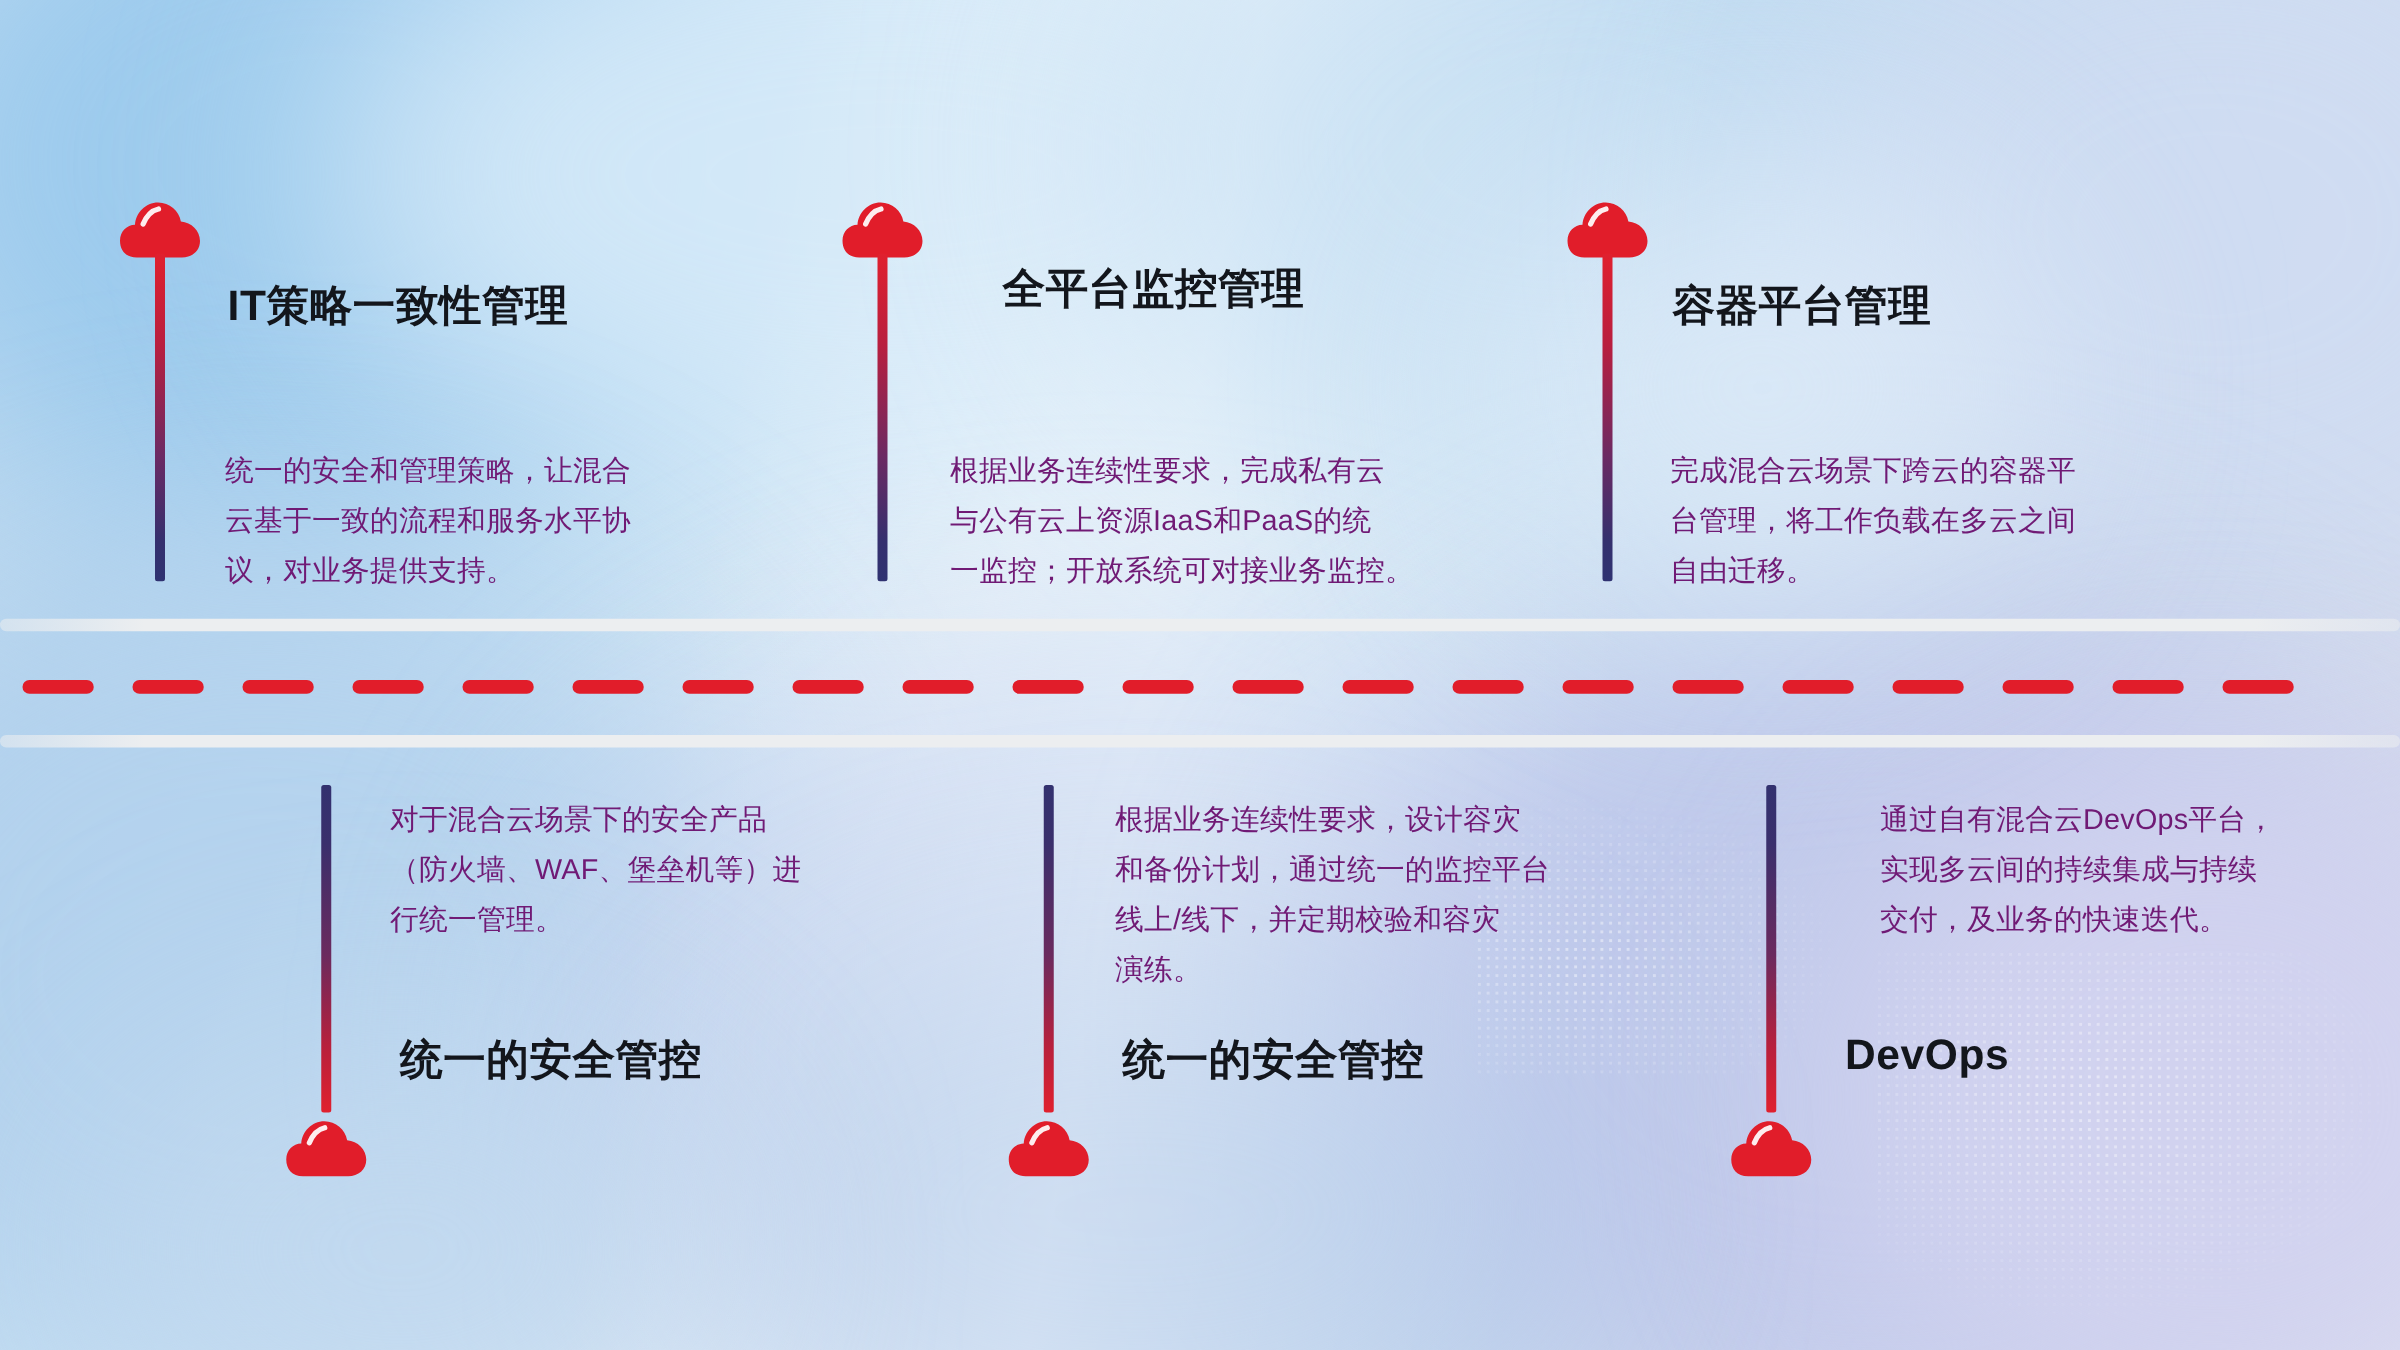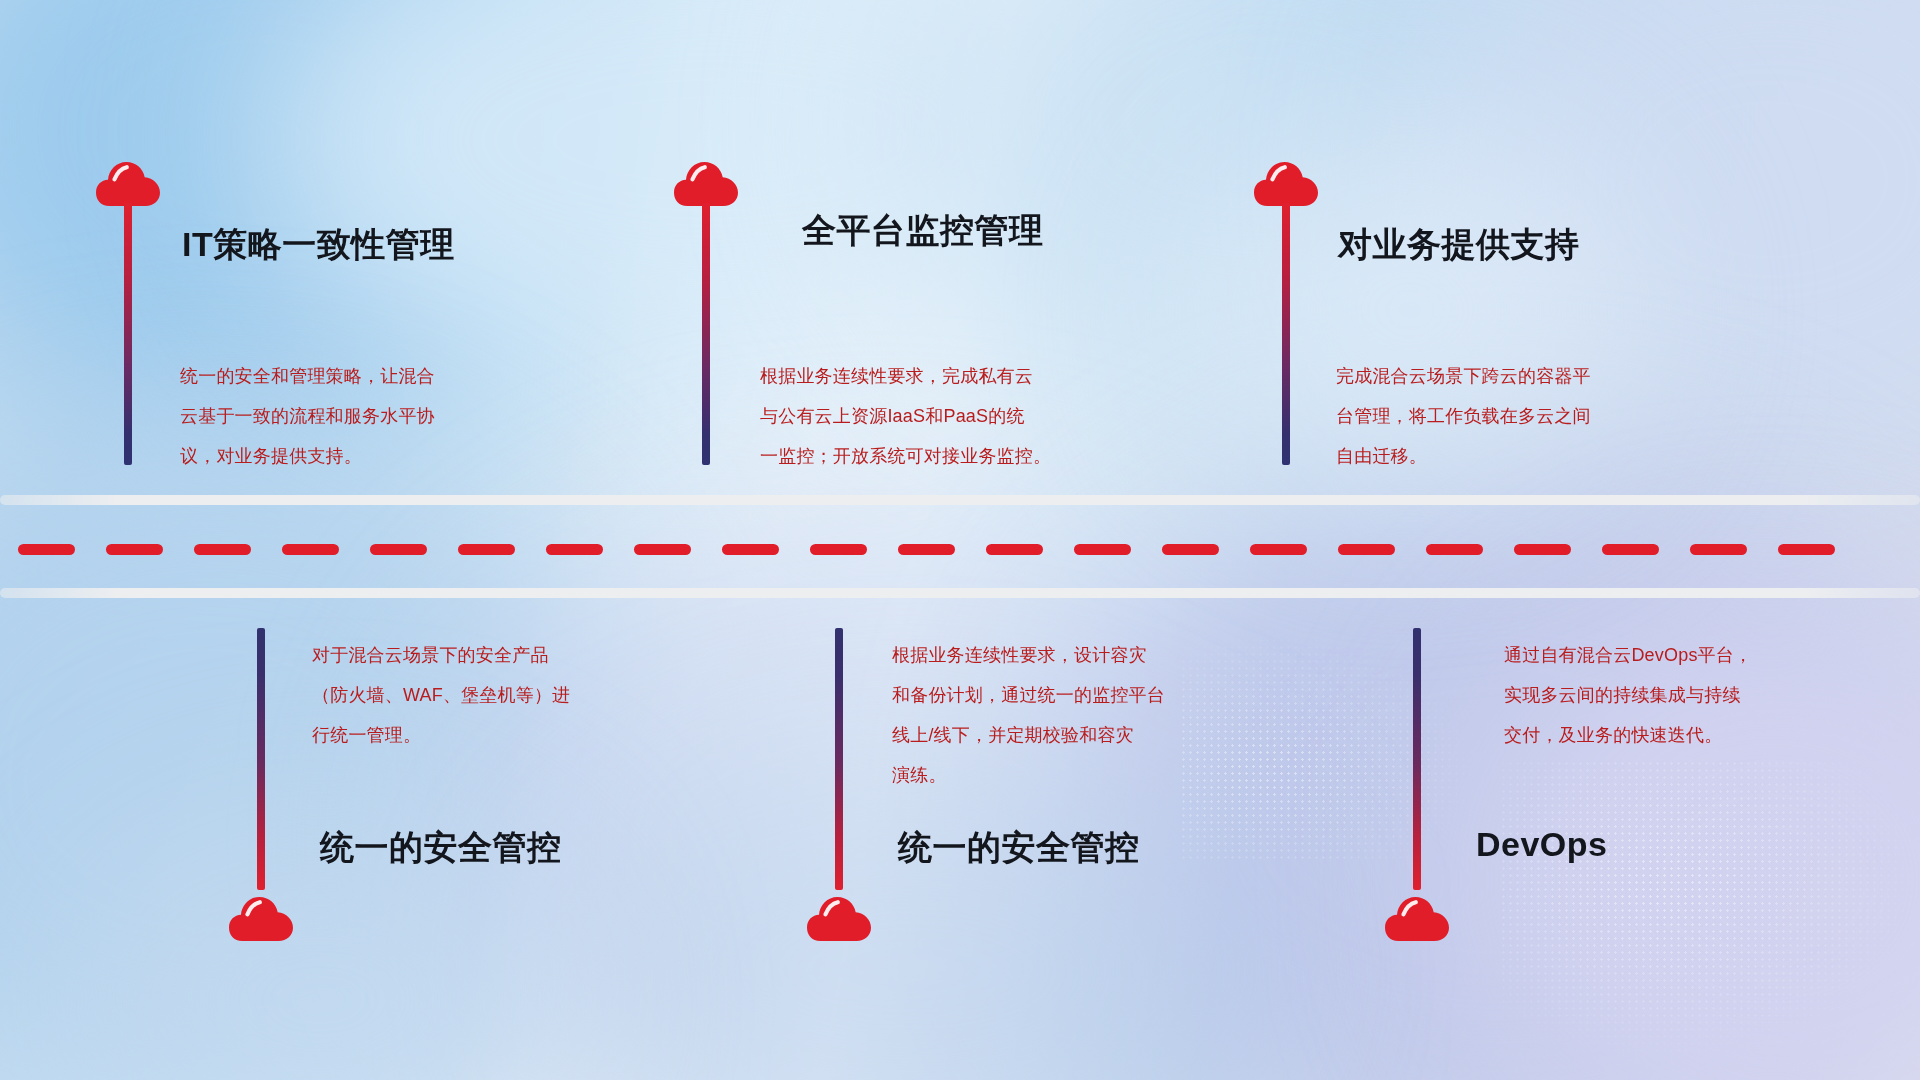--- a/index.html
+++ b/index.html
@@ -176,7 +176,7 @@
     </svg>
   </div>
   <div class="stem stem-top" style="left:1282px; top:203px; height:262px;"></div>
-  <div class="heading" style="left:1338px; top:222px;">对业务提供支持</div>
+  <div class="heading" style="left:1338px; top:222px;">容器平台管理</div>
   <div class="para" style="left:1336px; top:356px; width:450px;">完成混合云场景下跨云的容器平
 台管理，将工作负载在多云之间
 自由迁移。</div>

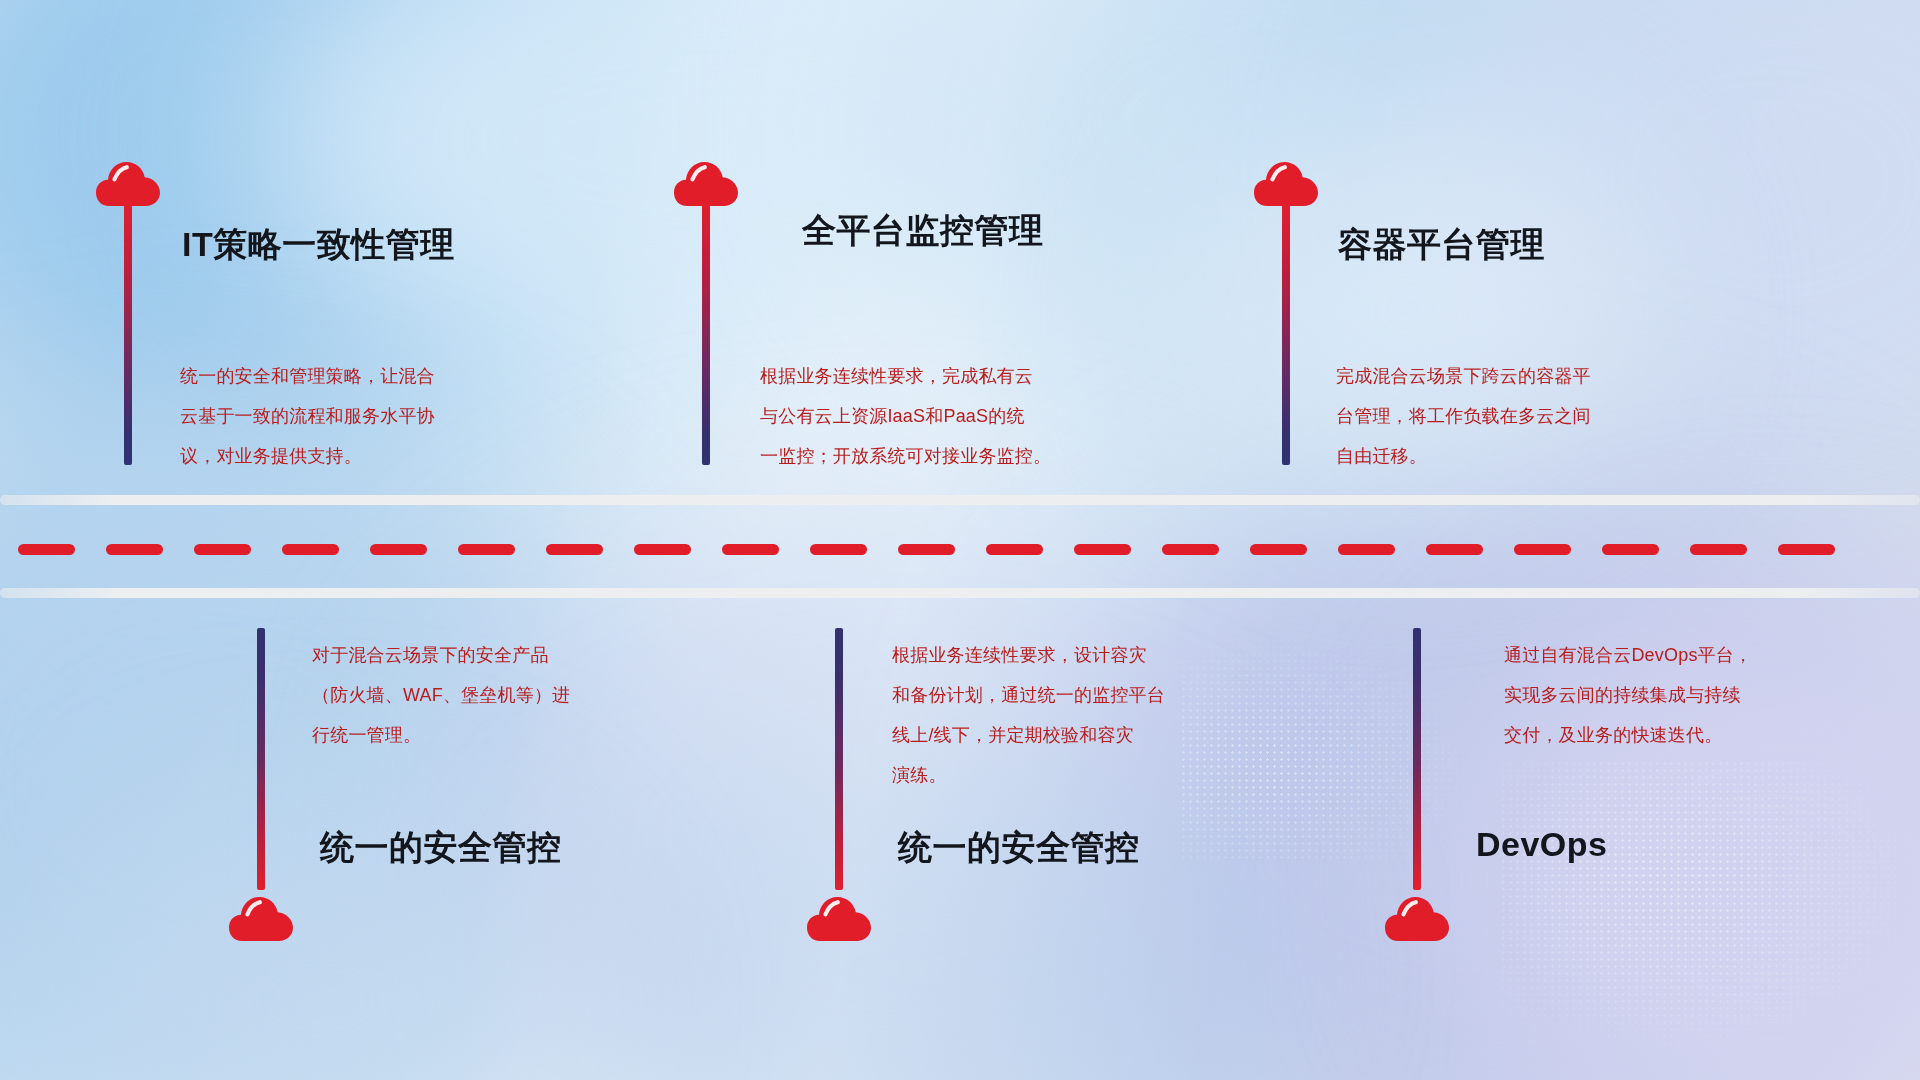--- a/index.html
+++ b/index.html
@@ -88,8 +88,8 @@
   }
   .para {
     position:absolute;
-    font-size:18px; line-height:40px;
-    color:#b91c1c; letter-spacing:.2px;
+    font-size:23px; line-height:40px;
+    color:#701a75; letter-spacing:.2px;
     white-space:pre-line;
   }
 </style>

